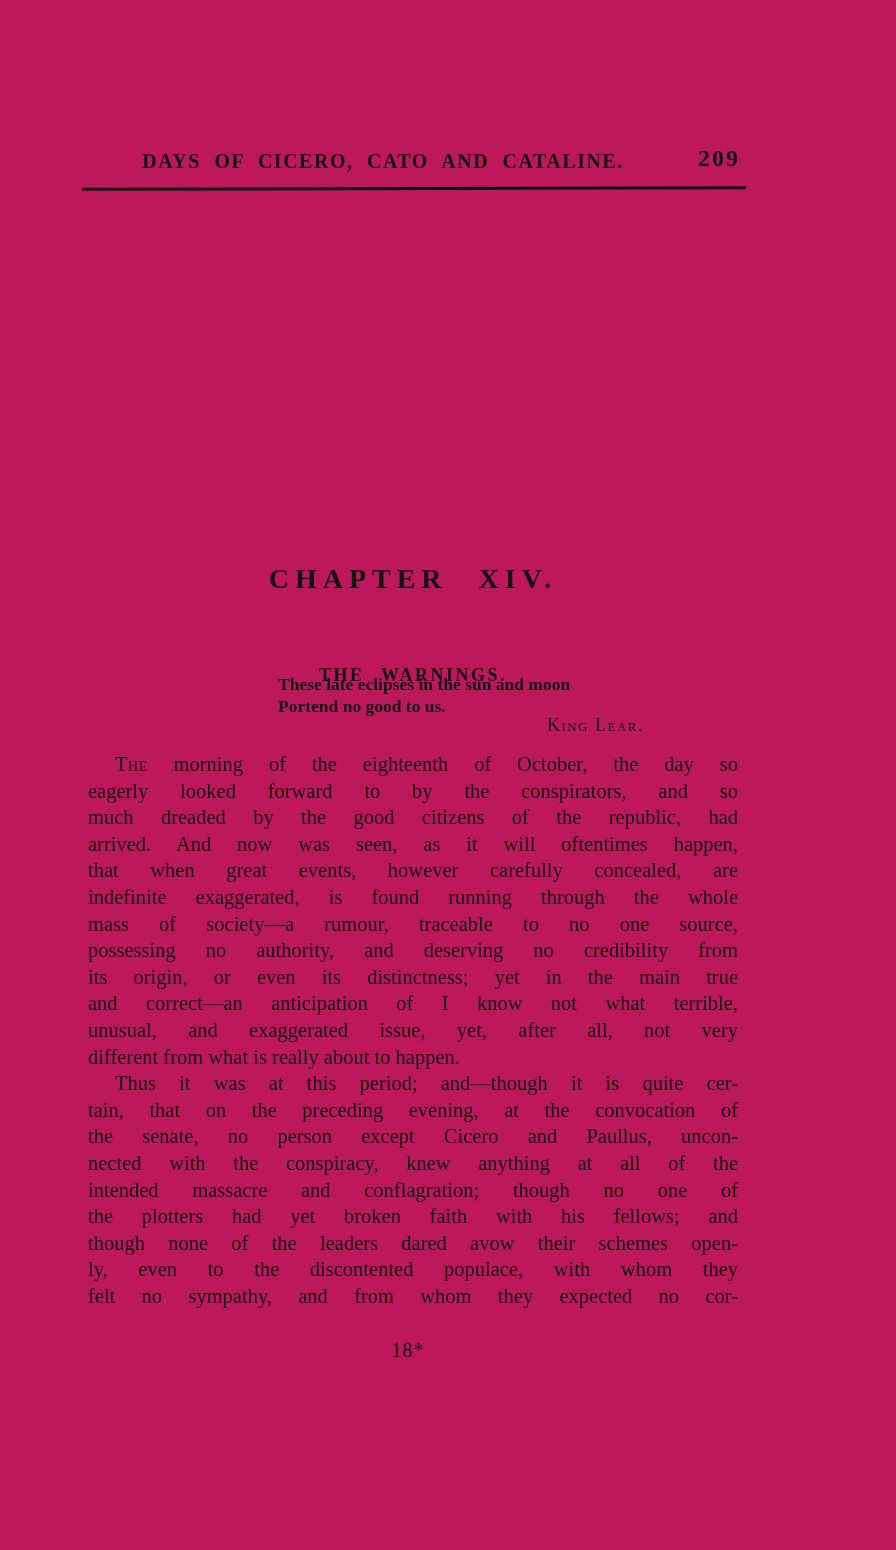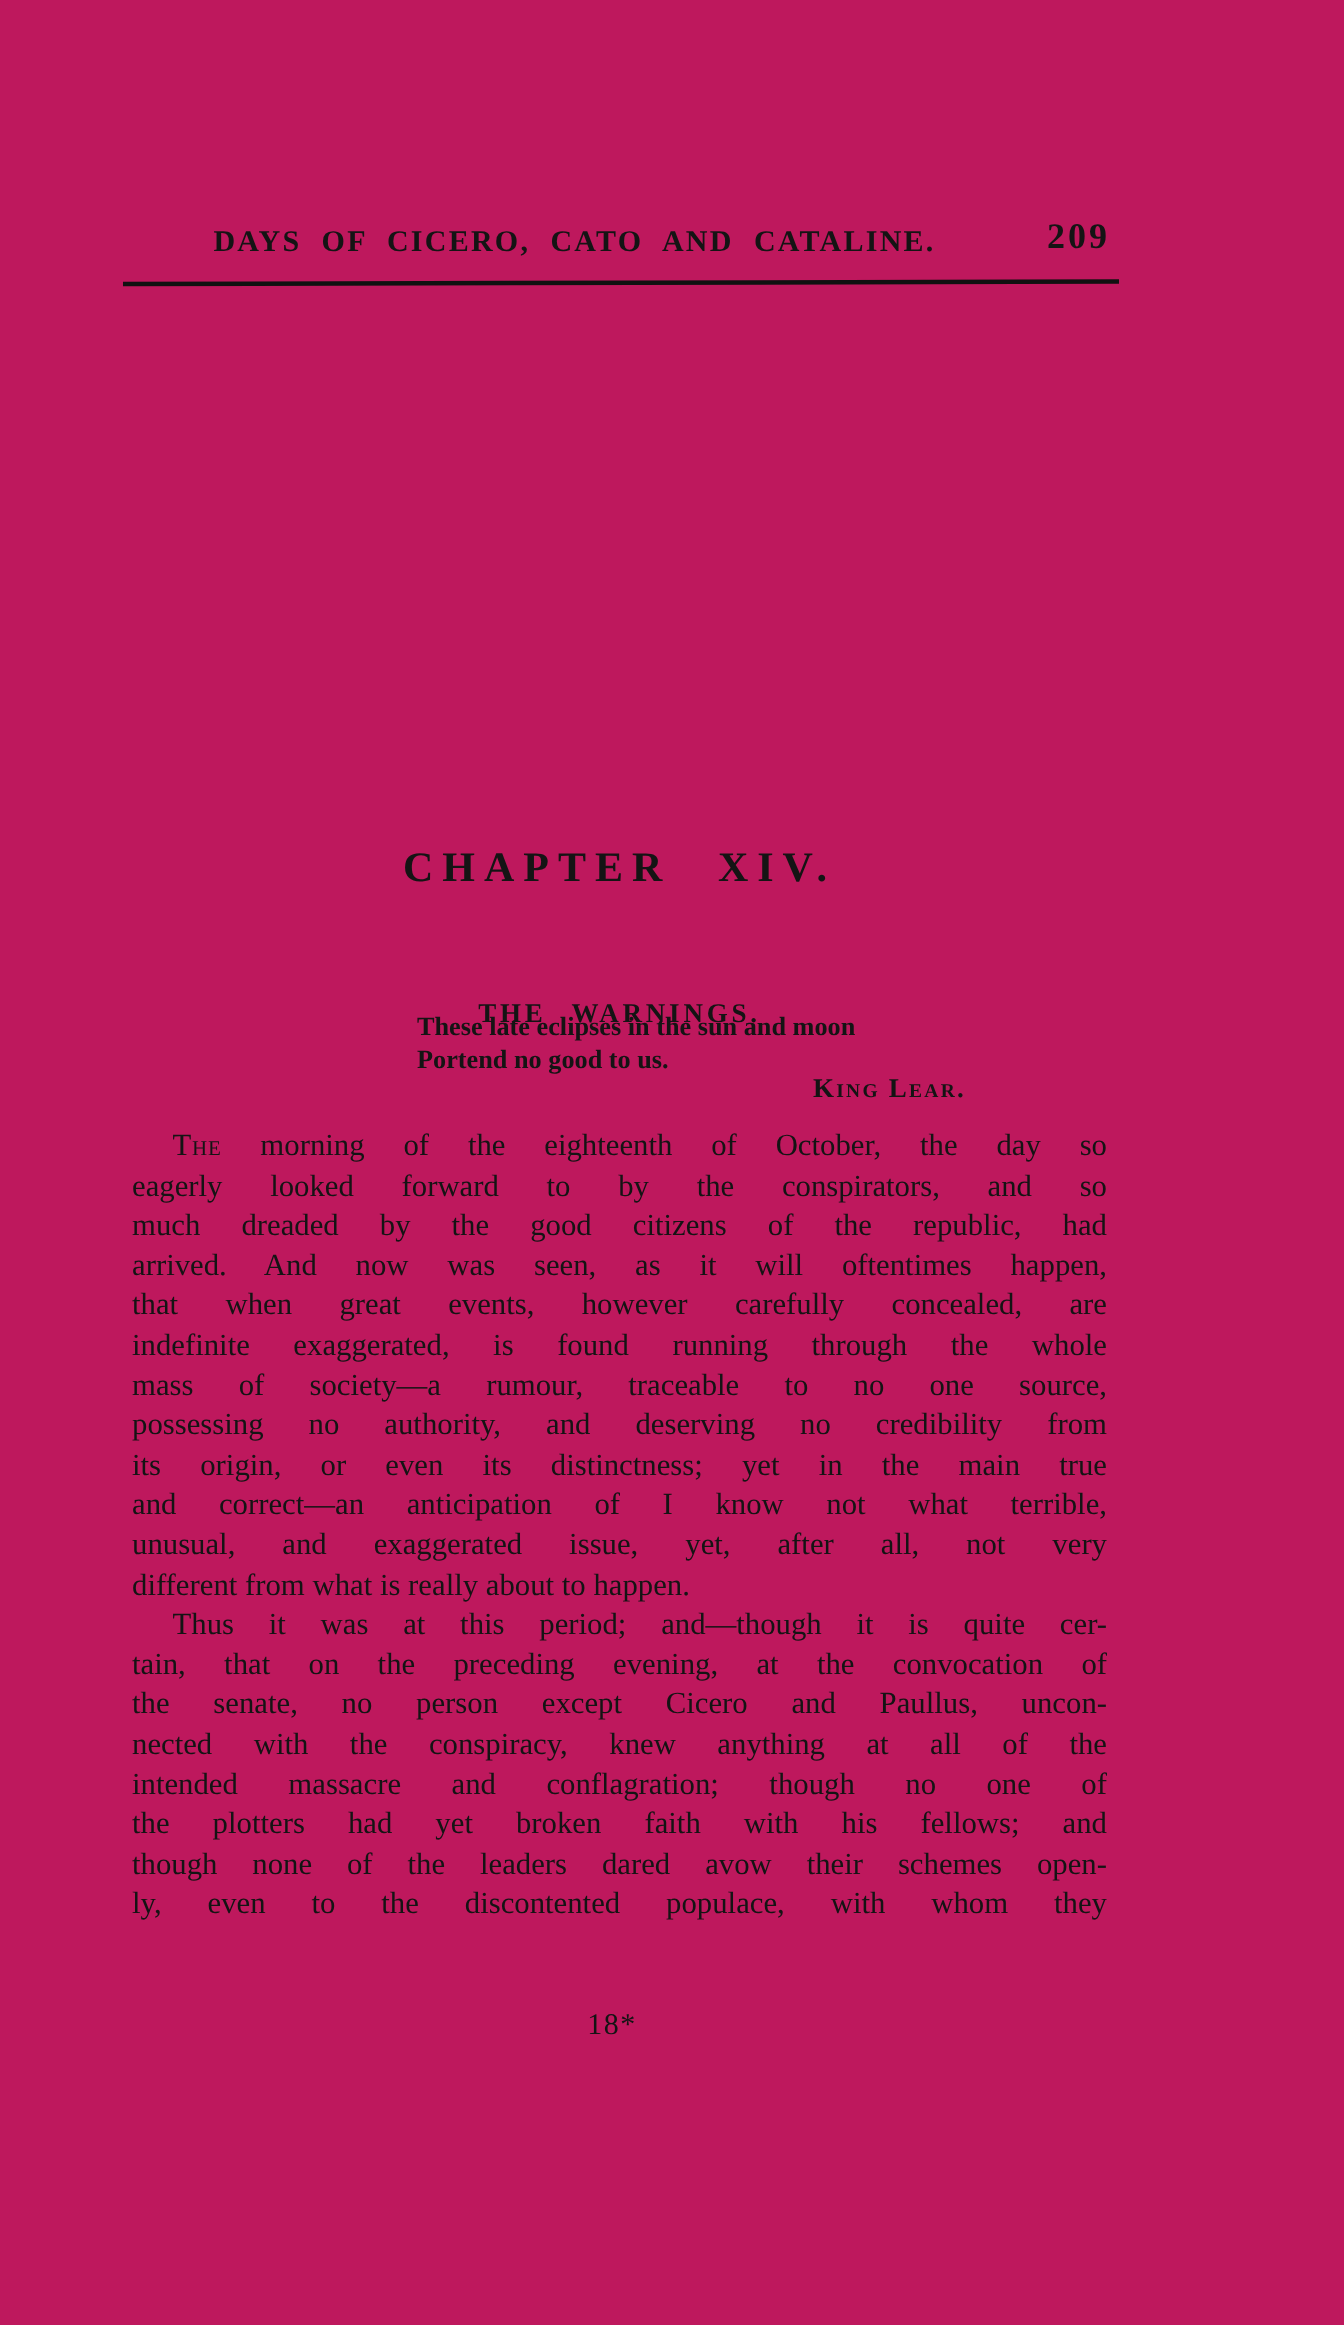--- a/index.html
+++ b/index.html
@@ -93,7 +93,7 @@
   .epigraph-attribution {
     text-align: right;
     font-variant: small-caps;
-    font-weight: bold;
+    font-weight: normal;
     font-size: 18px;
     letter-spacing: 1.5px;
     margin-top: -2px;

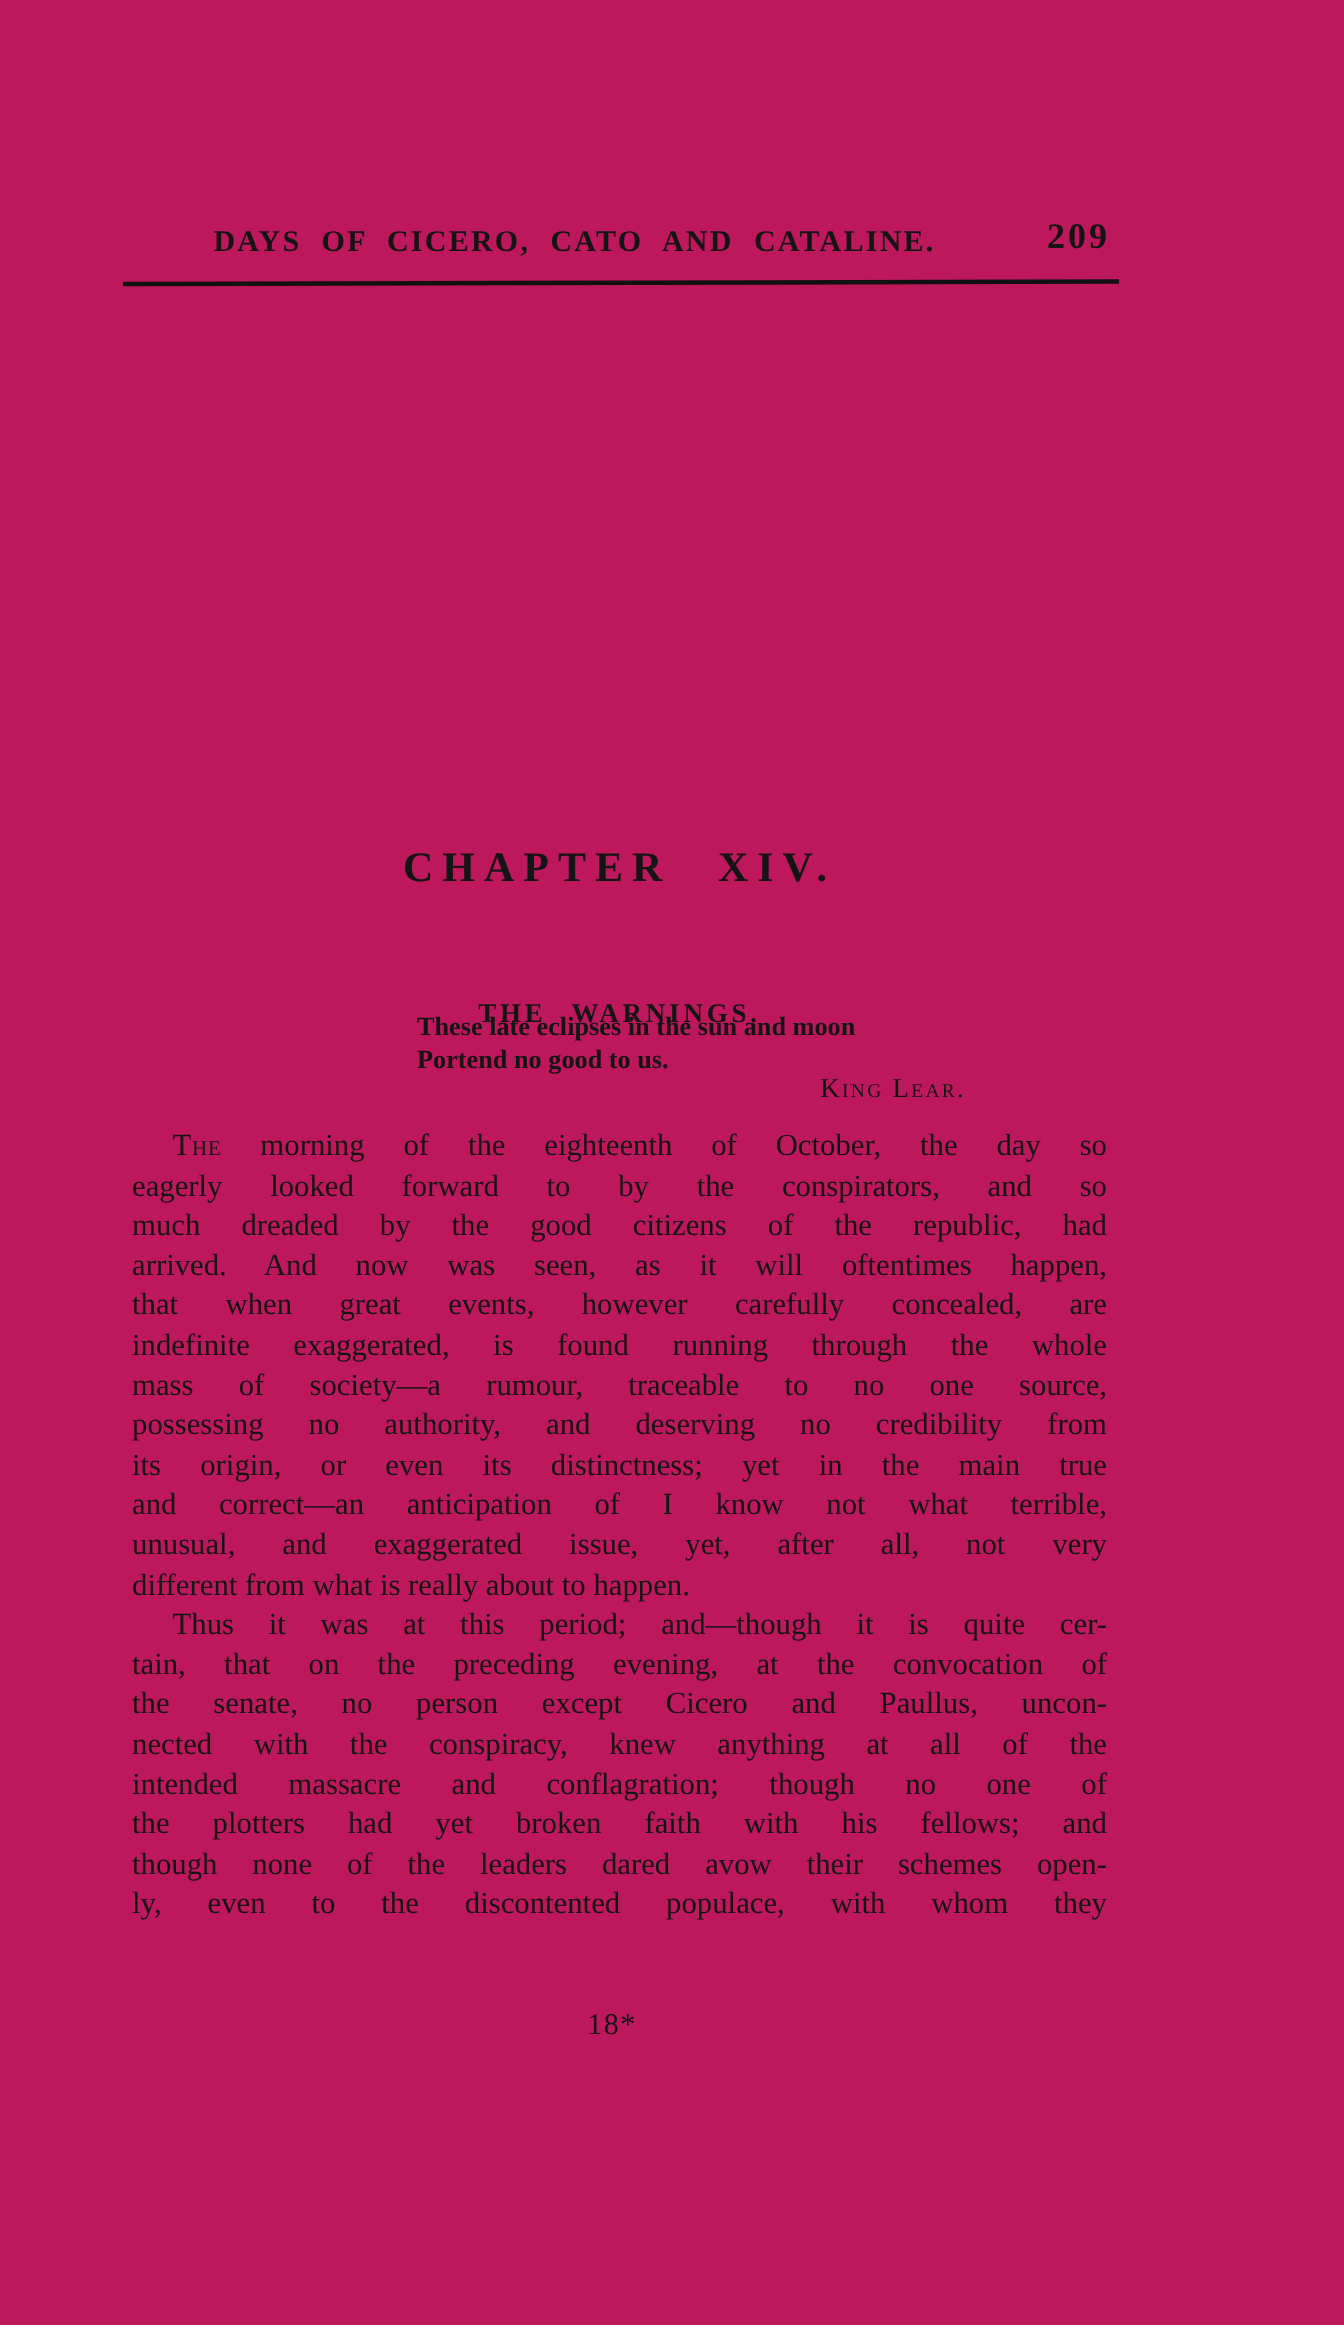--- a/index.html
+++ b/index.html
@@ -184,6 +184,7 @@
         <div class="line">the plotters had yet broken faith with his fellows; and</div>
         <div class="line">though none of the leaders dared avow their schemes open-</div>
         <div class="line">ly, even to the discontented populace, with whom they</div>
+        <div class="line">felt no sympathy, and from whom they expected no cor-</div>
       </div>
   </div>
 

